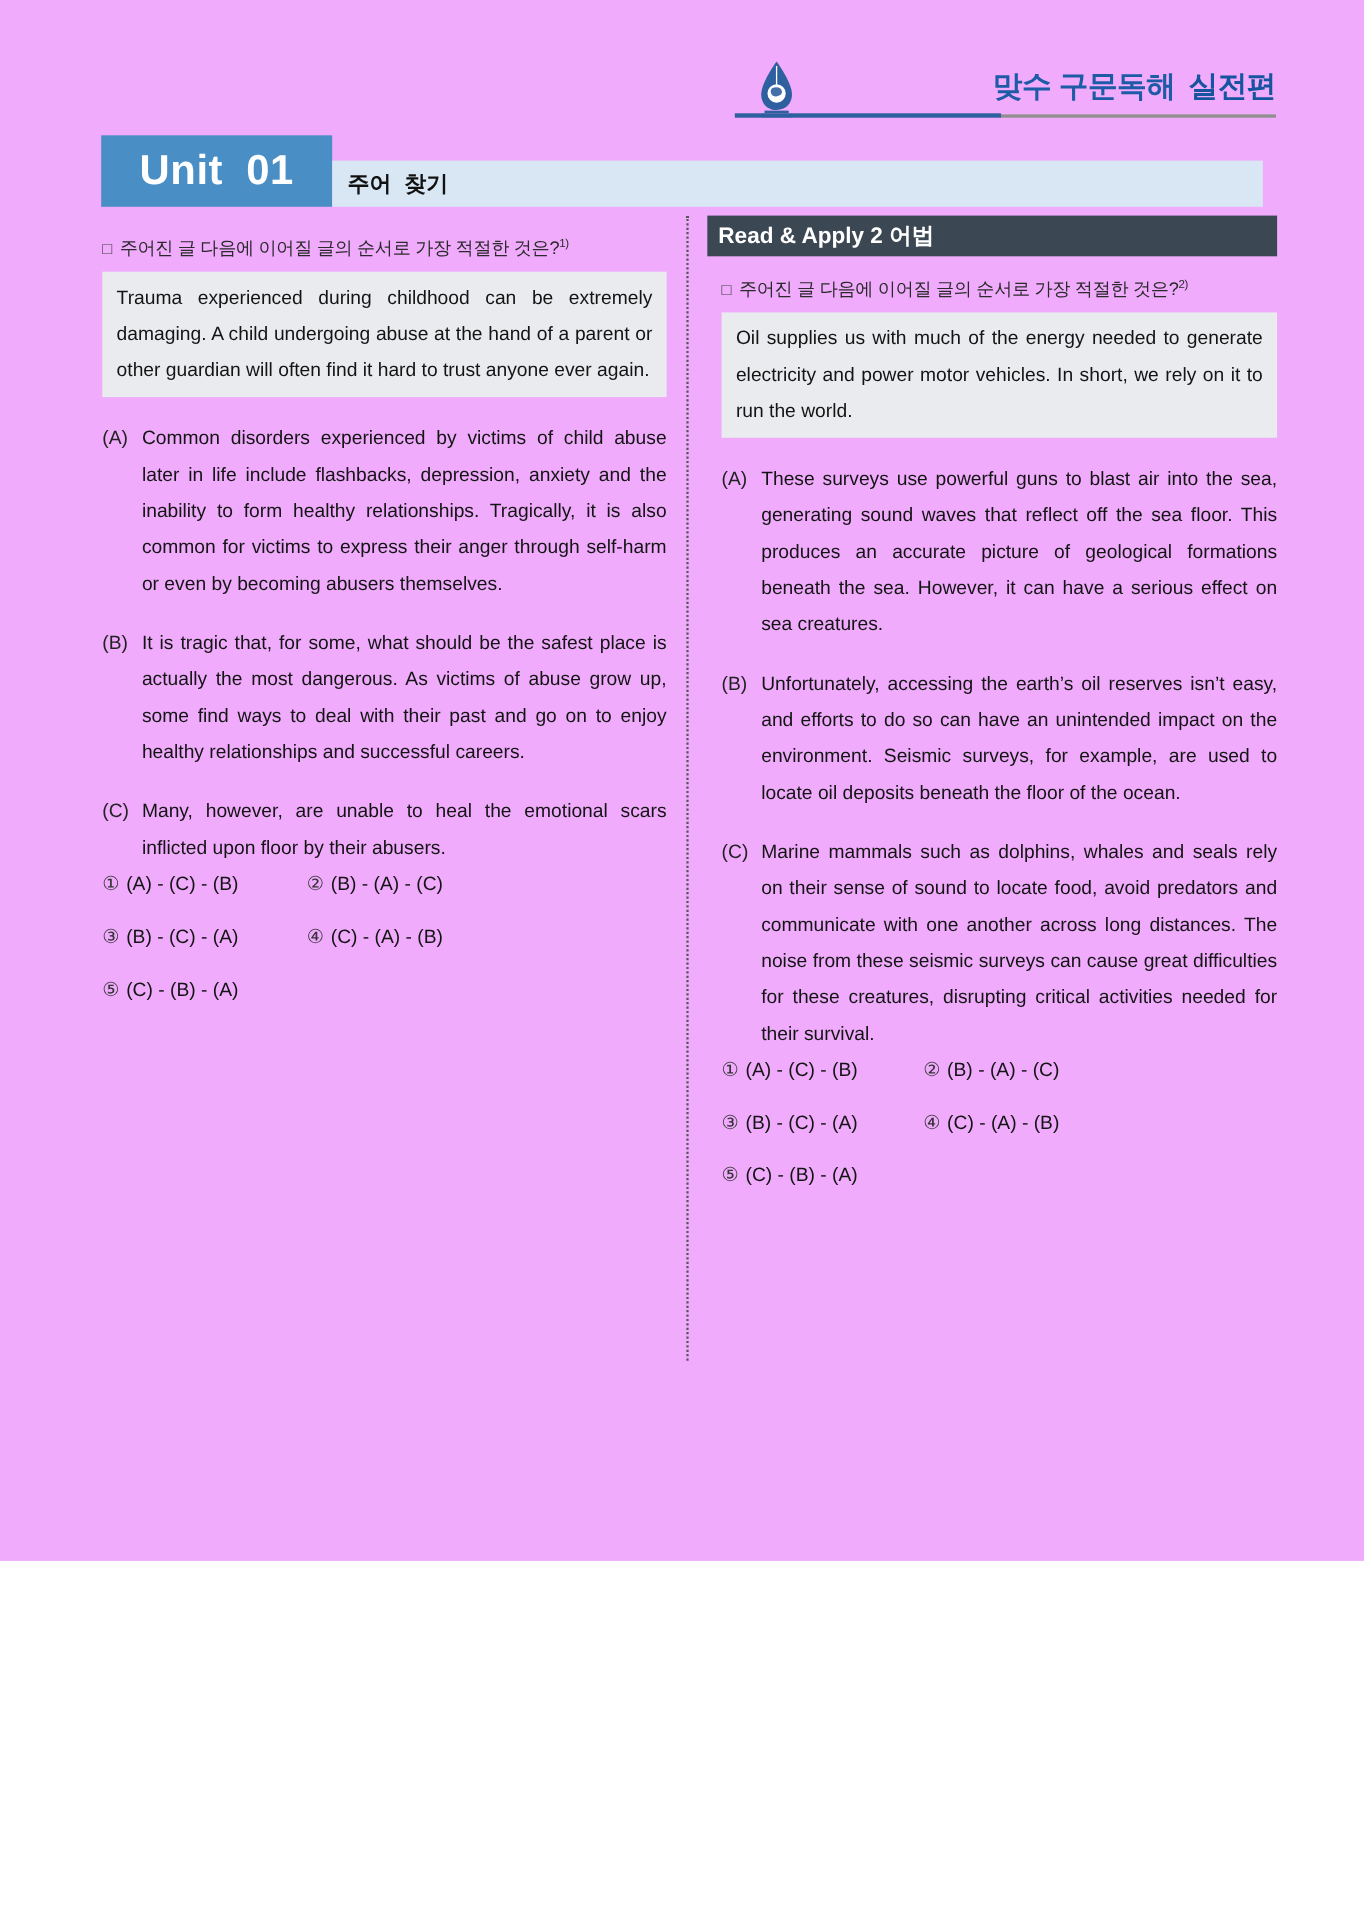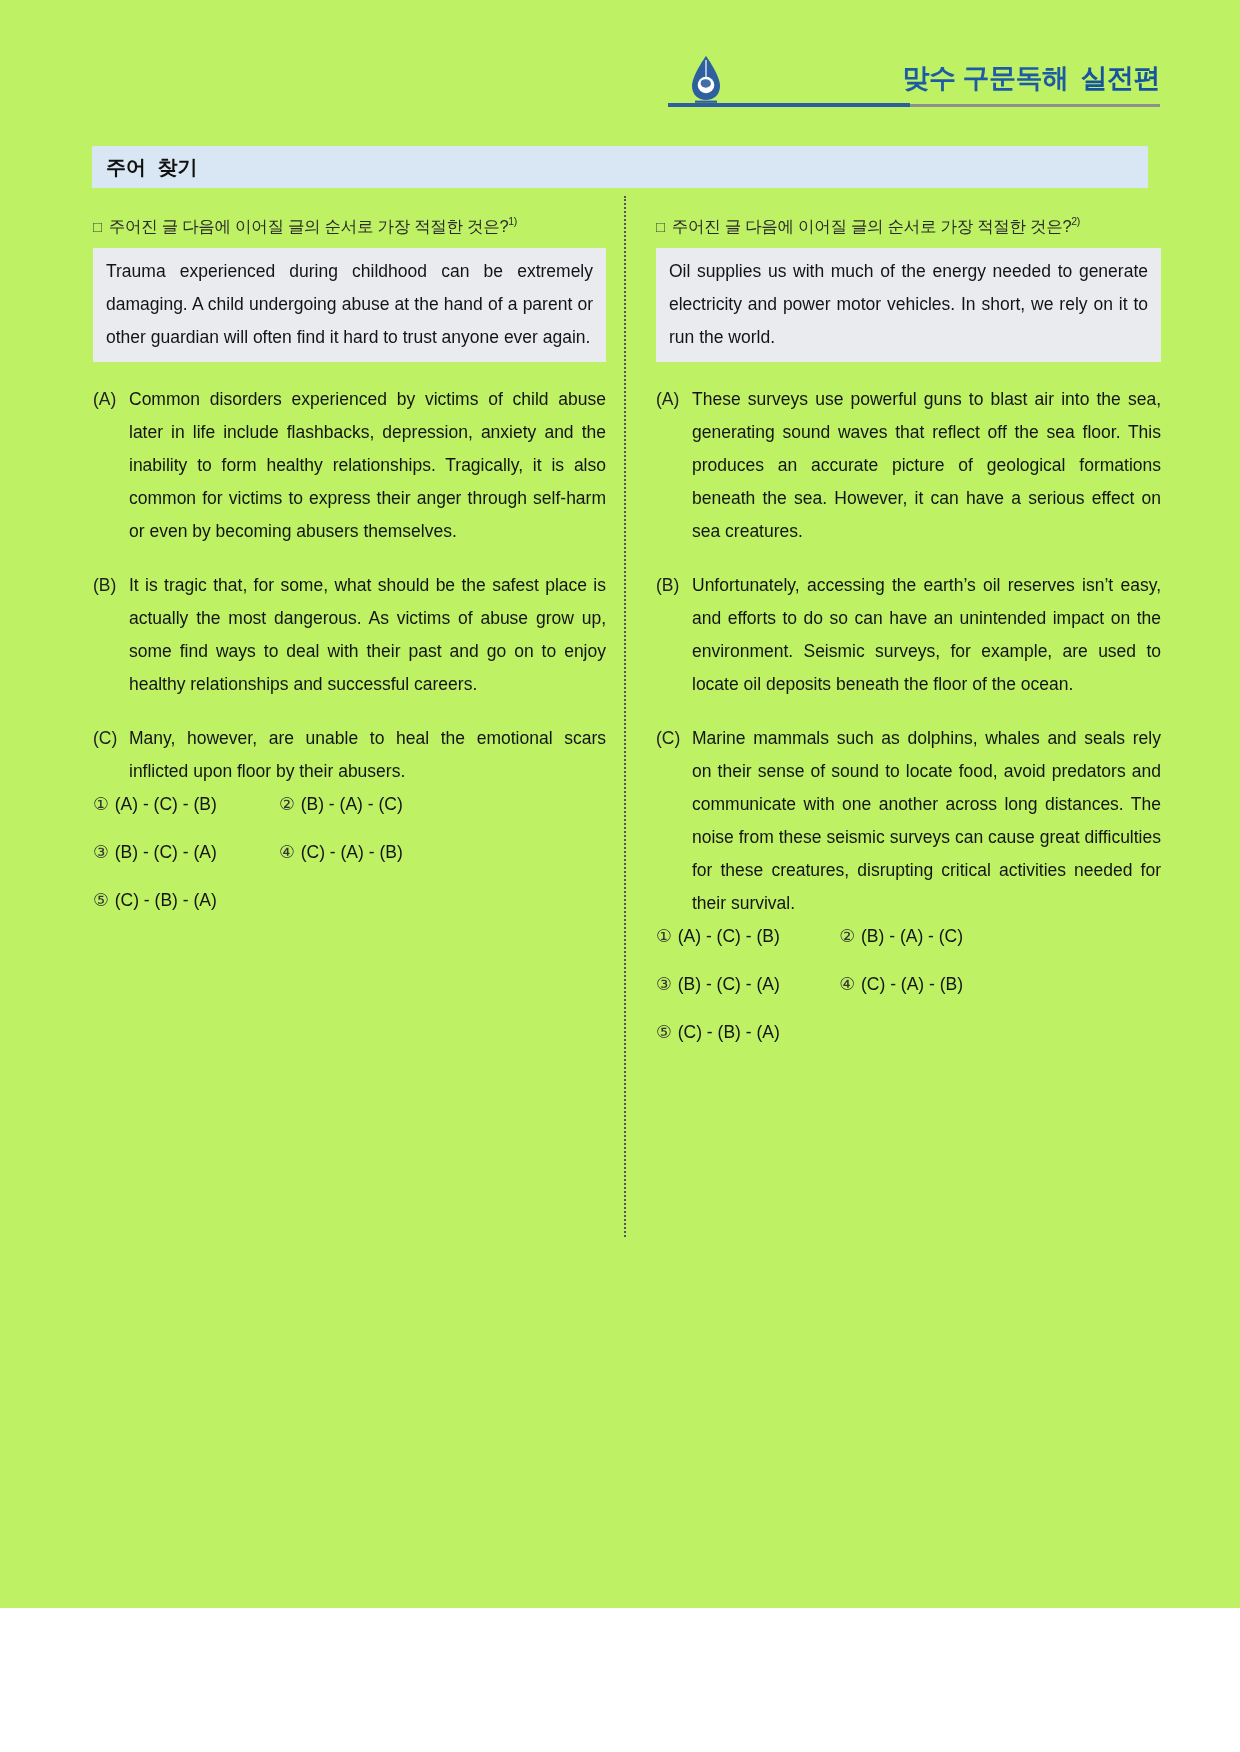--- a/index.html
+++ b/index.html
@@ -5,7 +5,7 @@
   * { margin:0; padding:0; box-sizing:border-box; }
   html,body { background:#ffffff; }
   .page {
-    position:relative; width:1240px; height:1608px; background:#bef264;
+    position:relative; width:1240px; height:1419px; background:#f0abfc;
     font-family:"Liberation Sans","DejaVu Sans",sans-serif; color:#1b1b1b;
     overflow:hidden;
     padding-left:40px;

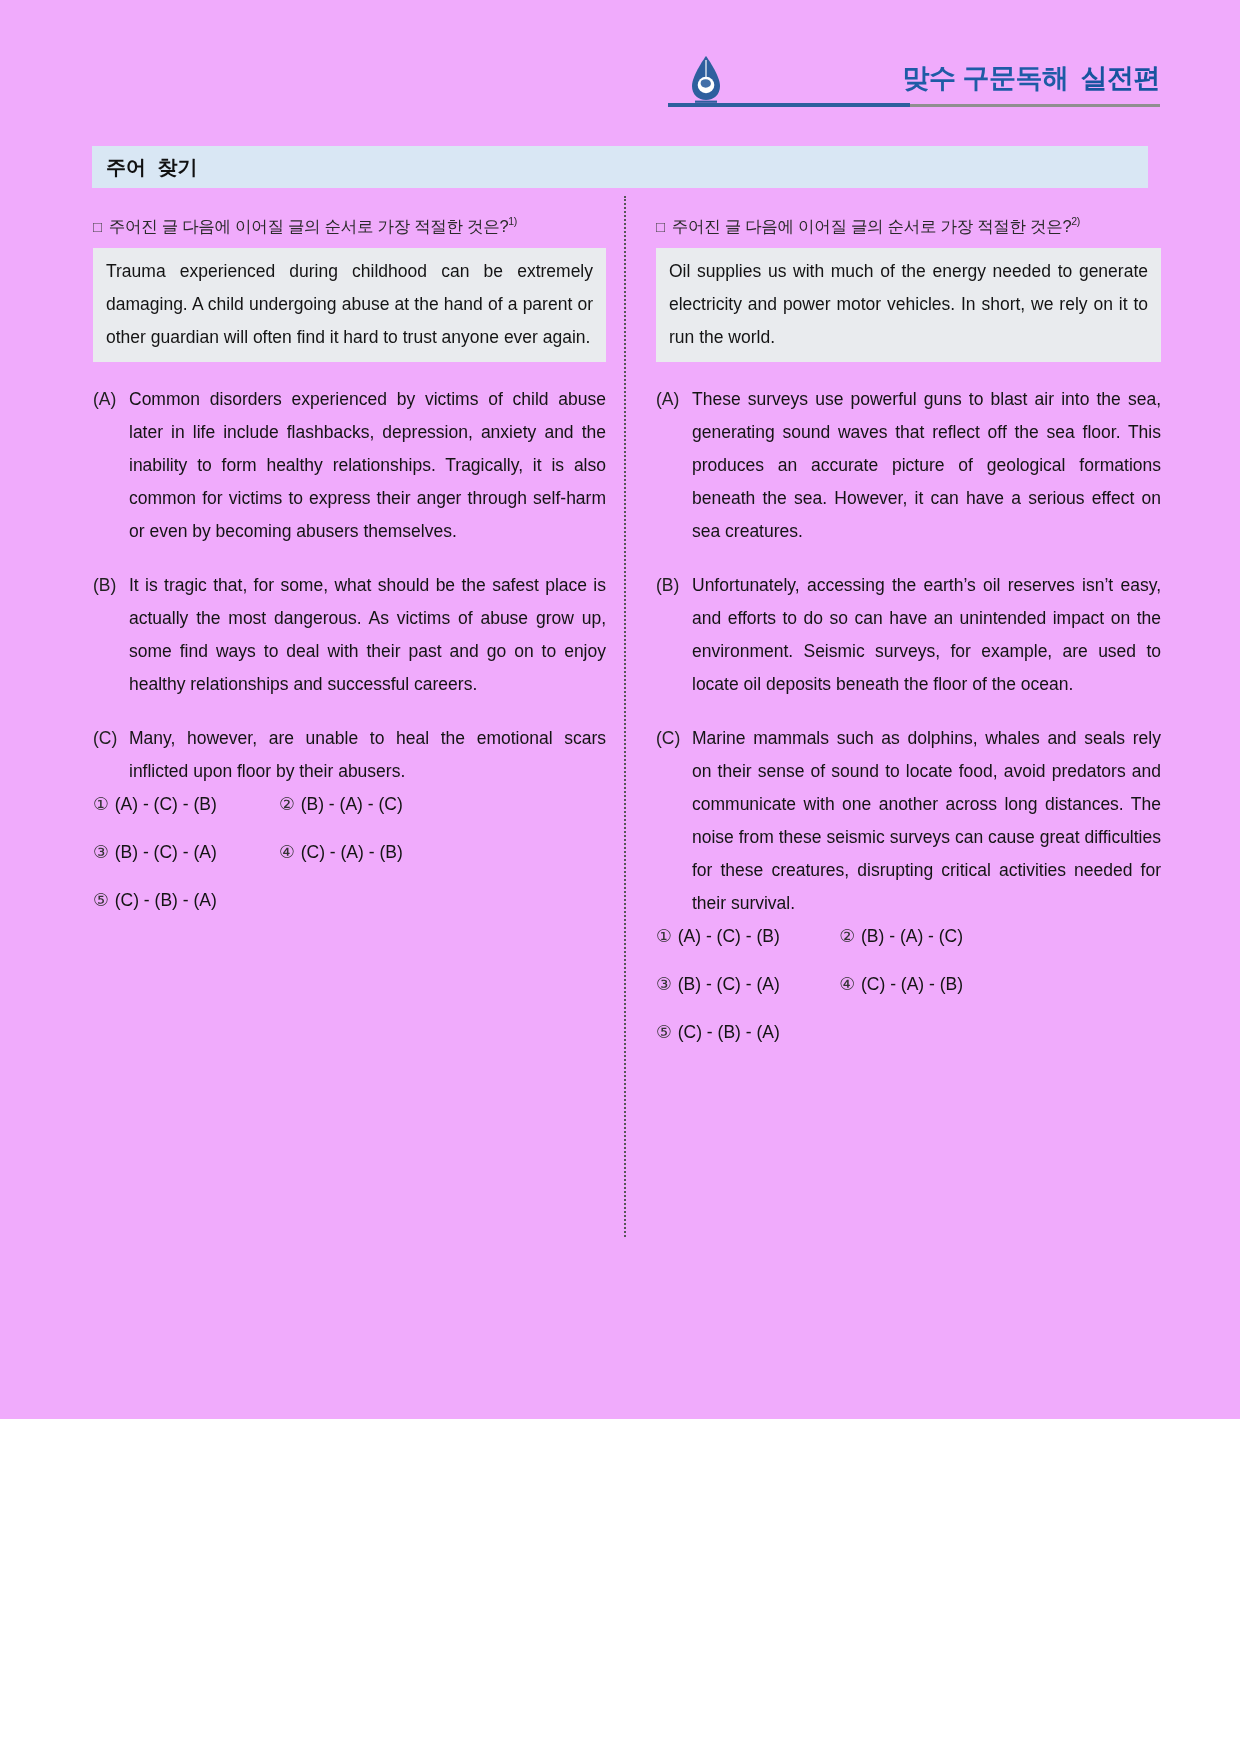--- a/index.html
+++ b/index.html
@@ -95,6 +95,7 @@
   <div class="rule-gray"></div>
 
   <div class="unit-banner">
+    <div class="unit-box">Unit 01</div>
     <div class="unit-sub-bar">
       <span class="sub-text">주어 찾기</span>
     </div>

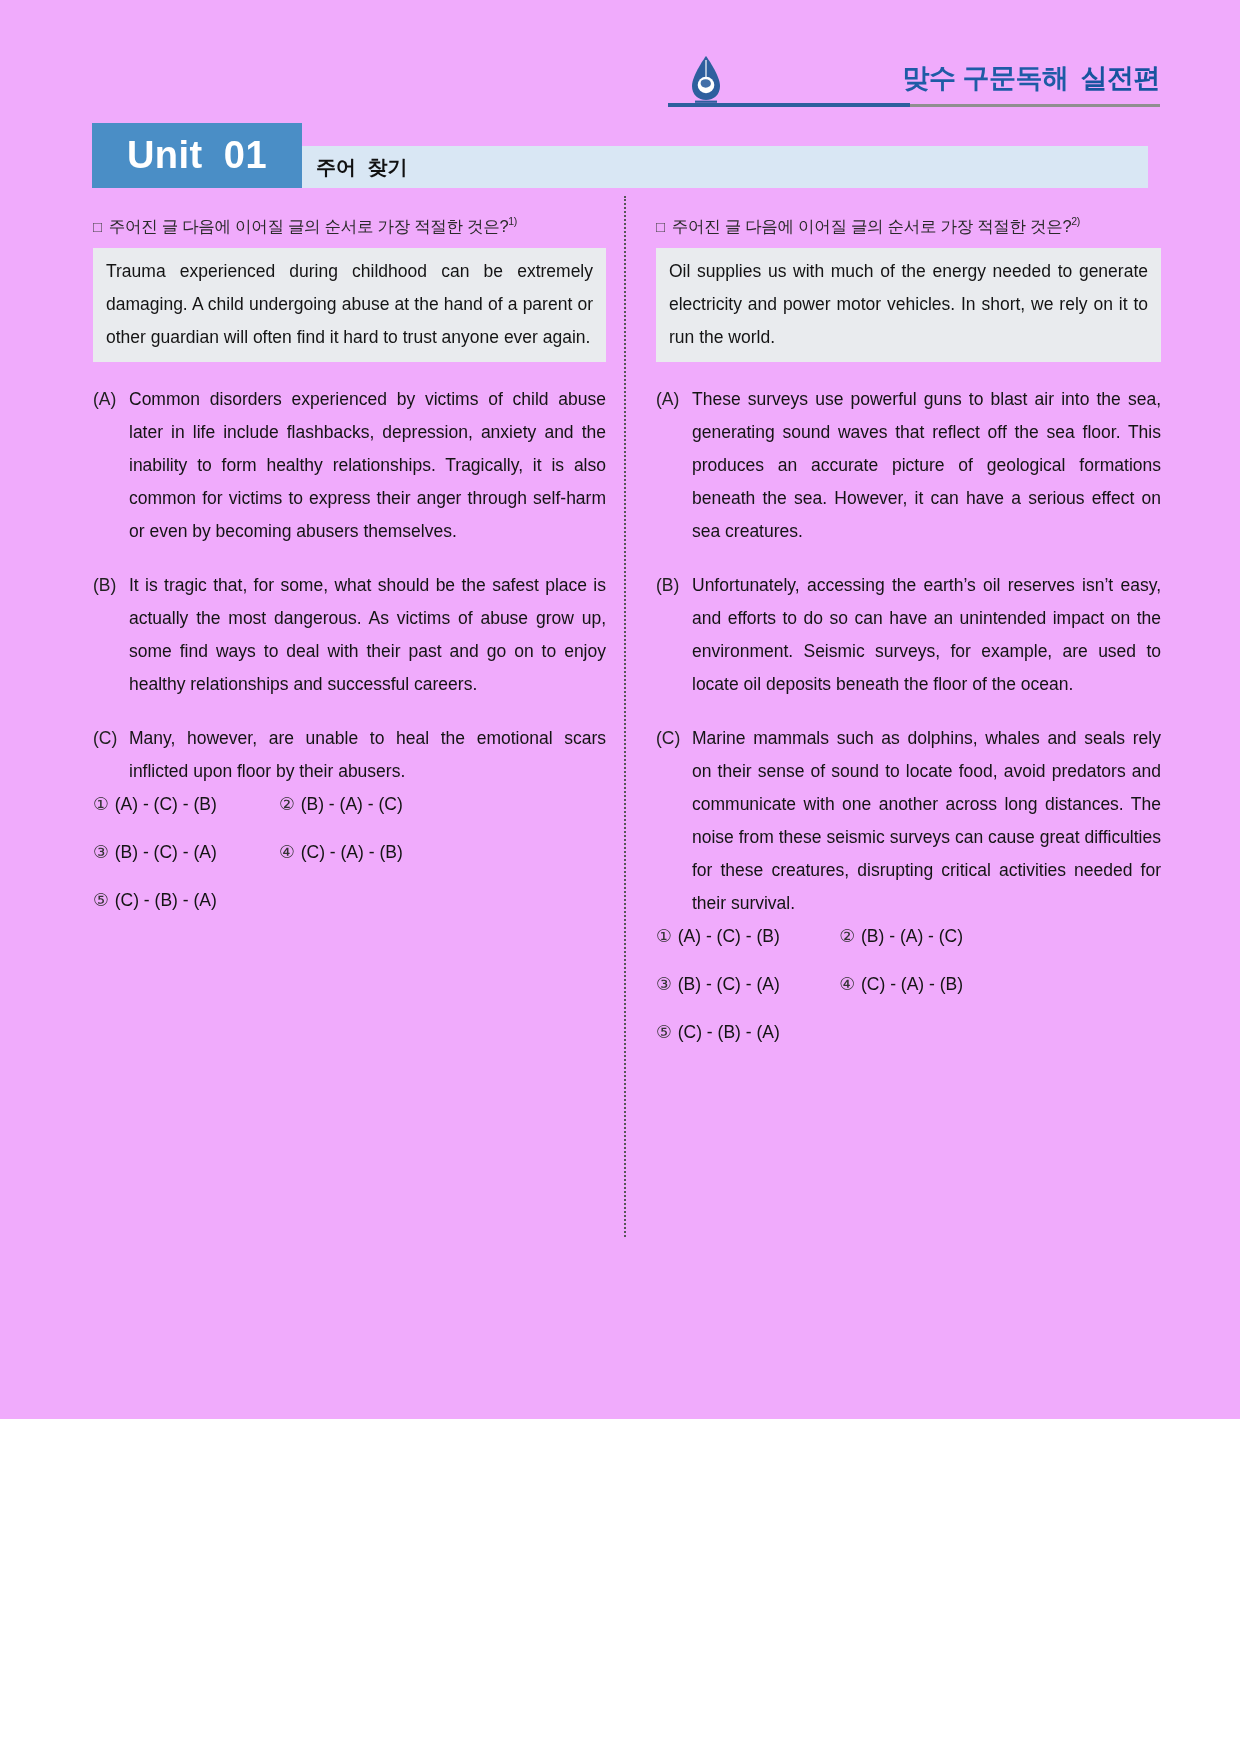--- a/index.html
+++ b/index.html
@@ -135,6 +135,7 @@
     </div>
 
     <div class="col col-right">
+      <div class="section-bar">Read &amp; Apply 2 어법</div>
 
       <div class="question-line">
         <span class="chk">□</span><span>주어진 글 다음에 이어질 글의 순서로 가장 적절한 것은?</span><sup>2)</sup>

